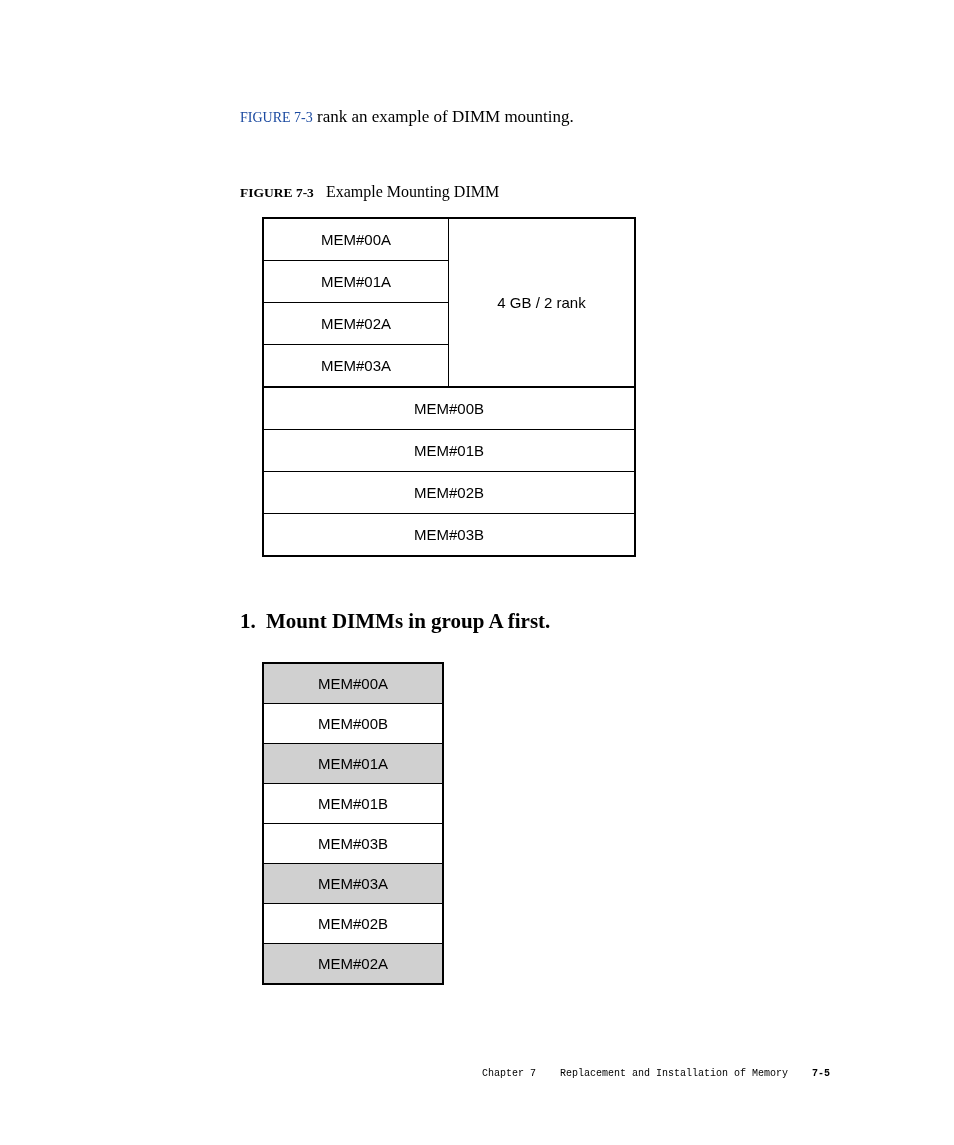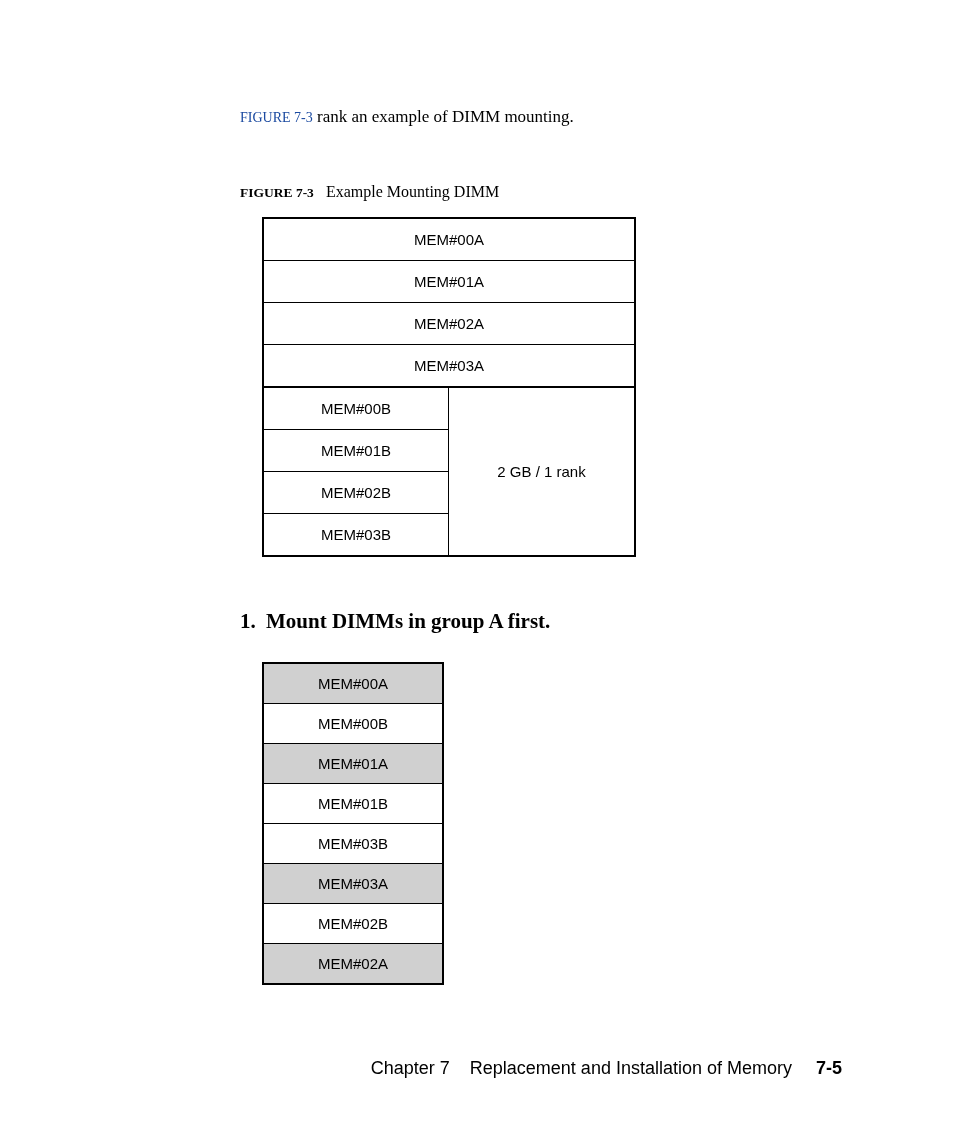--- a/index.html
+++ b/index.html
@@ -96,6 +96,7 @@
       <div class="dimm-slot">MEM#02A</div>
       <div class="dimm-slot">MEM#03A</div>
     </div>
+    <div class="dimm-spec">4 GB / 2 rank</div>
   </div>
   <div class="dimm-group">
     <div class="dimm-slots">

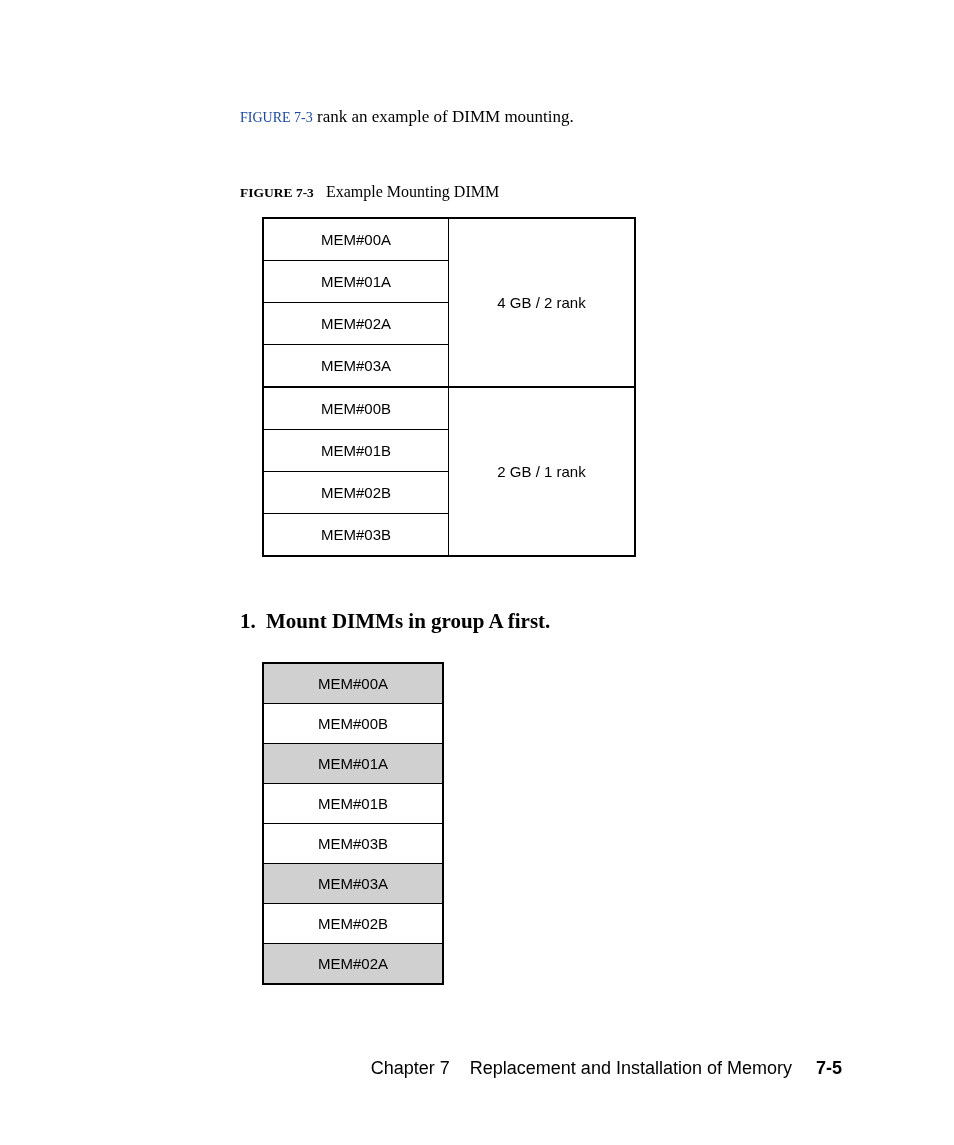--- a/index.html
+++ b/index.html
@@ -105,7 +105,6 @@
       <div class="dimm-slot">MEM#02B</div>
       <div class="dimm-slot">MEM#03B</div>
     </div>
-    <div class="dimm-spec">2 GB / 1 rank</div>
   </div>
 </div>
 

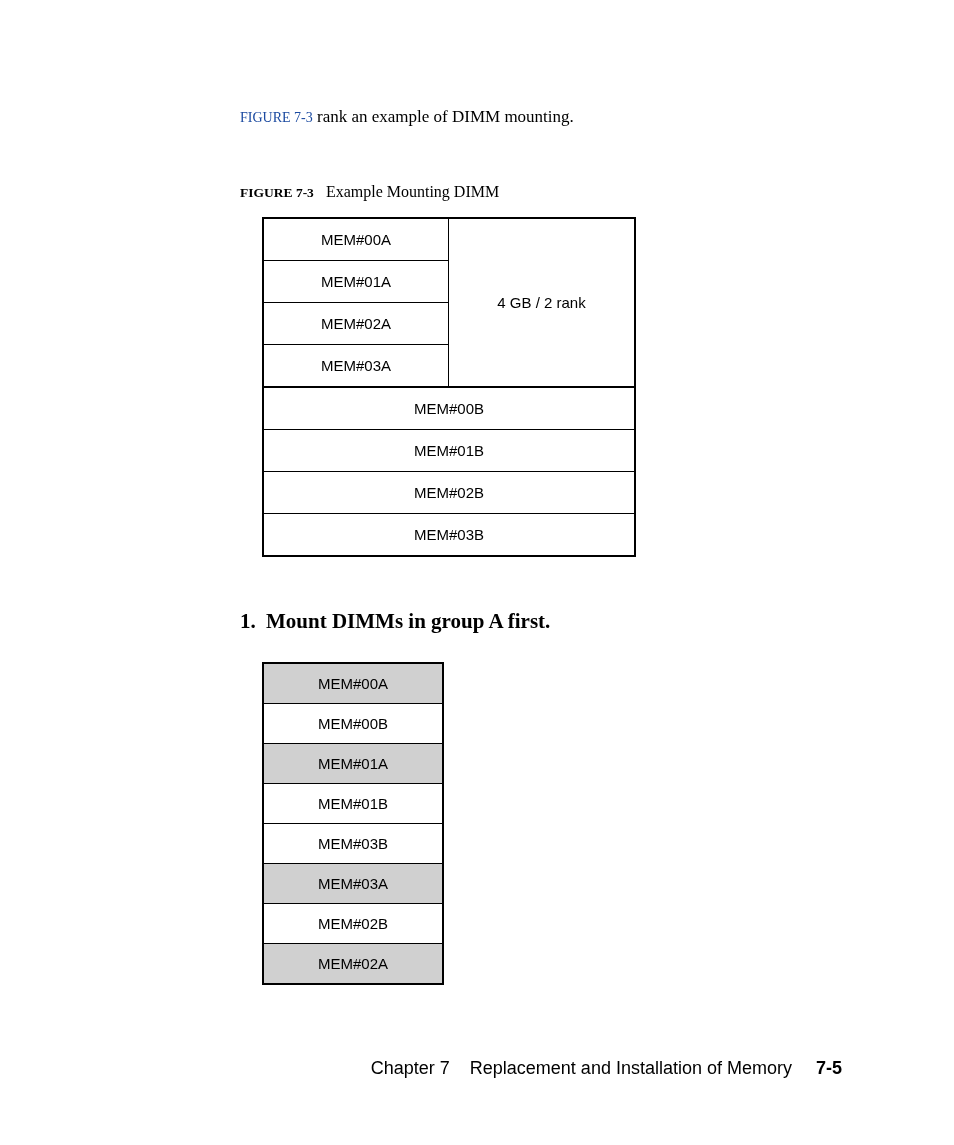--- a/index.html
+++ b/index.html
@@ -71,9 +71,9 @@
     .footer {
       position: absolute;
       bottom: 66px;
-      right: 112px;
-      font-family: Liberation Sans, sans-serif;
-      font-size: 18px;
+      right: 124px;
+      font-family: Liberation Mono, monospace;
+      font-size: 10px;
     }
     .footer .pg { font-weight: bold; margin-left: 24px; }
   </style>

